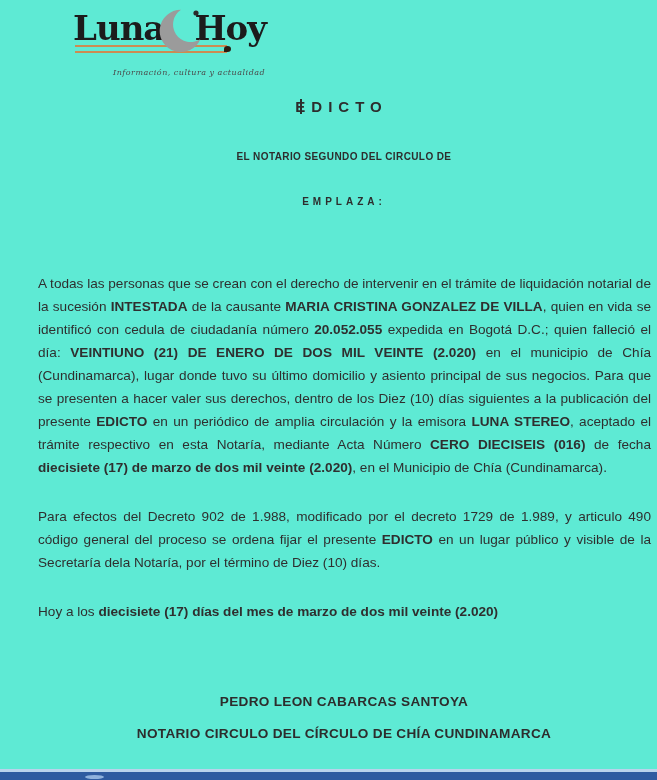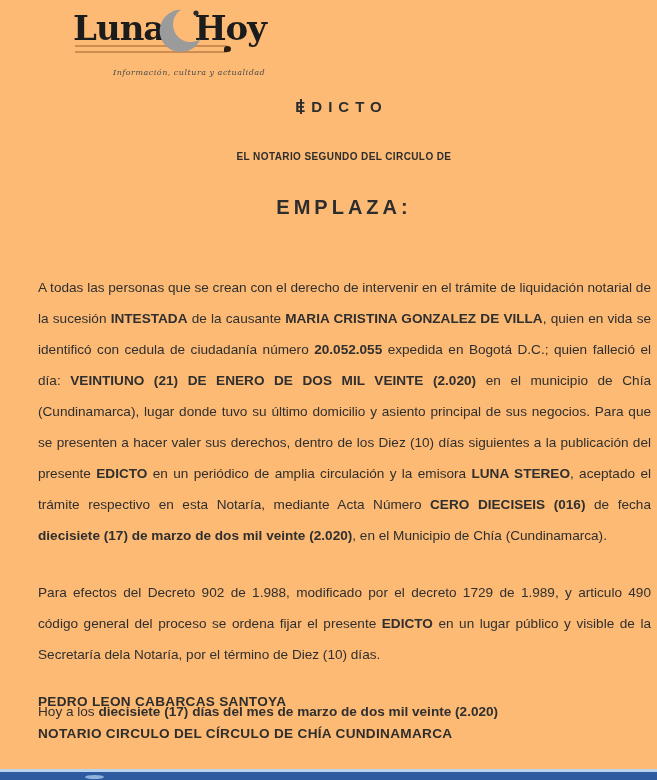--- a/index.html
+++ b/index.html
@@ -13,7 +13,7 @@
   .page {
     position: relative;
     width: 657px; height: 780px;
-    background: #fdba74;
+    background: #5eead4;
   }
 
   

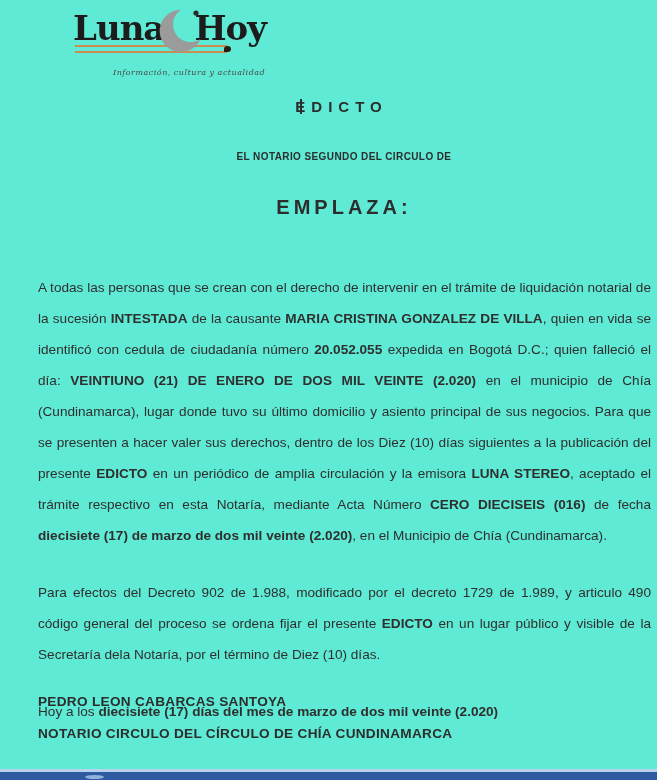--- a/index.html
+++ b/index.html
@@ -93,7 +93,7 @@
     line-height: 30px;
   }
   .h-emplaza {
-    font-size: 20px; font-weight: bold;
+    font-size: 10px; font-weight: bold;
     letter-spacing: 4px;
     margin-top: 24px;
   }

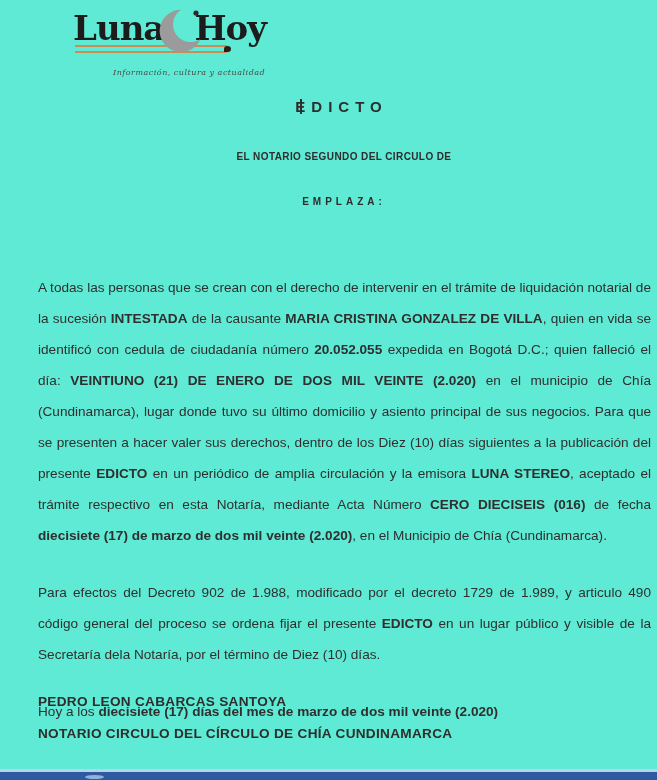--- a/index.html
+++ b/index.html
@@ -104,7 +104,7 @@
     width: 613px;
     color: #2f2f2f;
     font-size: 13.6px;
-    line-height: 31px;
+    line-height: 23px;
     text-align: justify;
   }
   .body-text p { margin: 0 0 26px 0; }

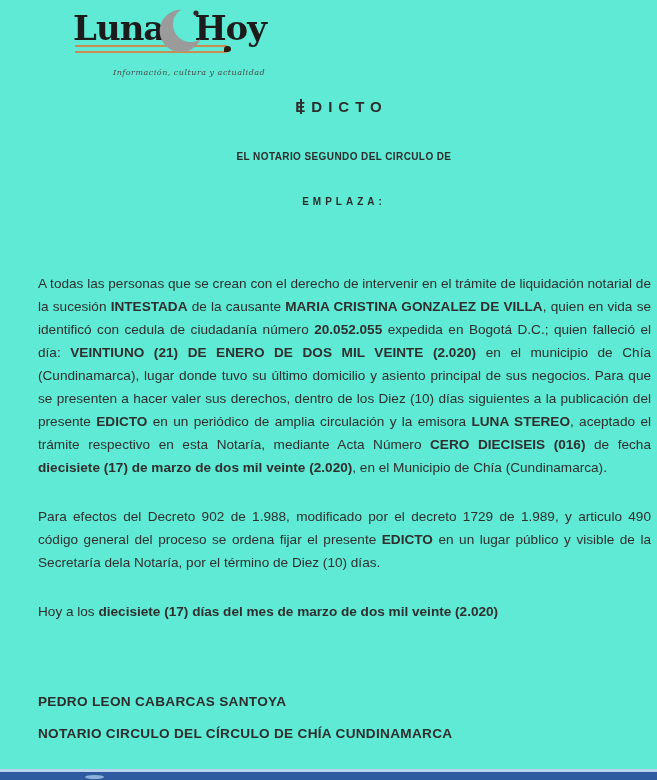--- a/index.html
+++ b/index.html
@@ -114,6 +114,7 @@
   .signature {
     position: absolute; left: 38px; top: 694px;
     width: 612px;
+    text-align: center;
     color: #2d2d2d;
     font-weight: bold;
     font-size: 13.6px;

